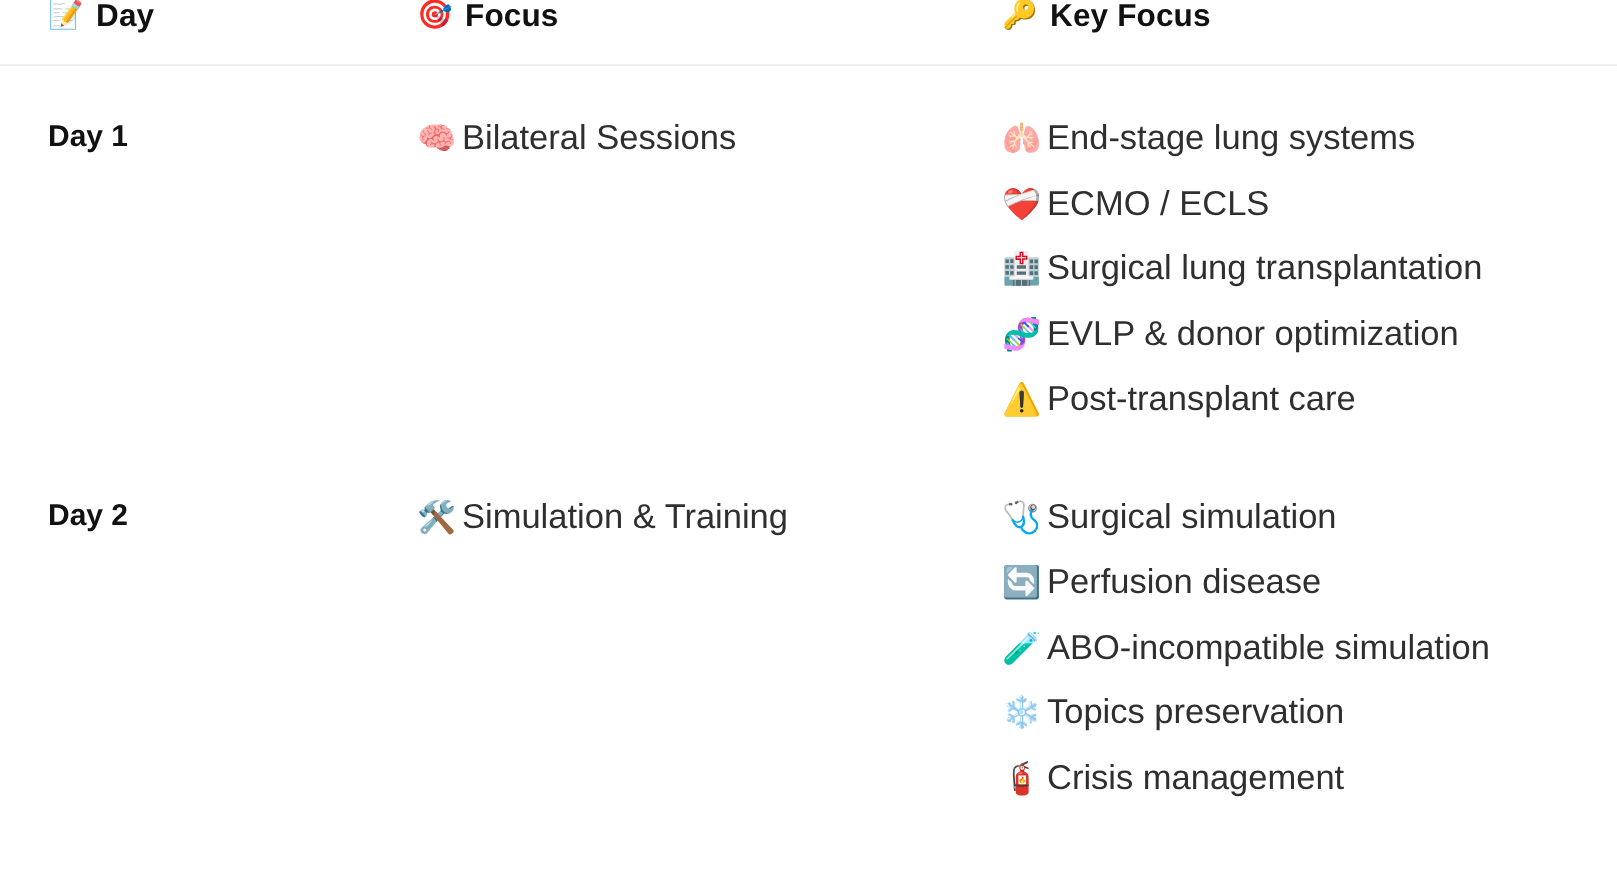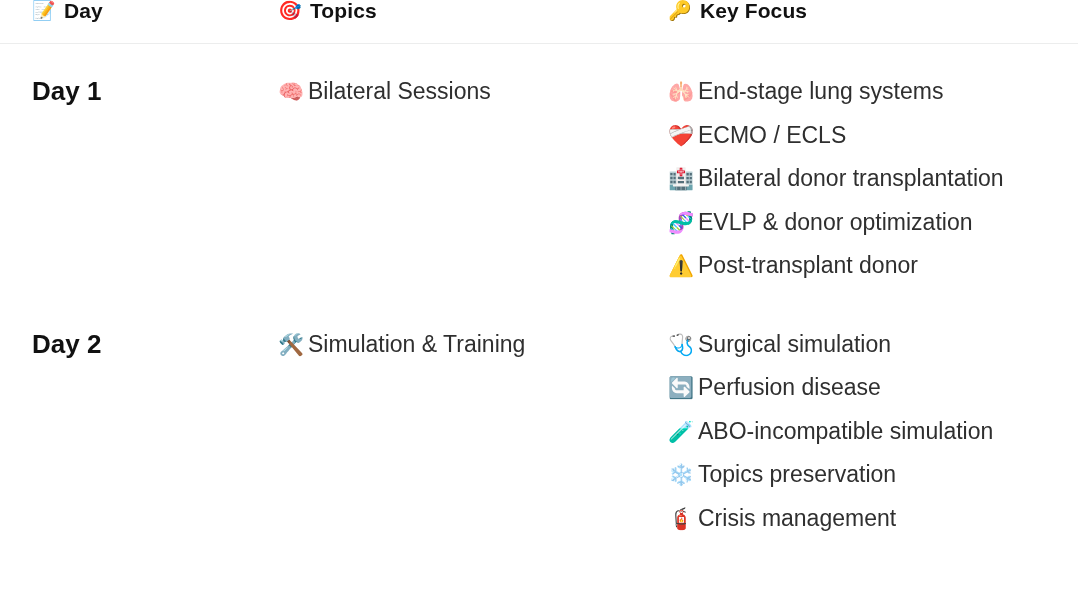--- a/index.html
+++ b/index.html
@@ -117,7 +117,7 @@
       <th class="cell-focus">
         <span class="hdr-inner">
           <span class="emoji">🎯</span>
-          <span class="label-text">Topics</span>
+          <span class="label-text">Focus</span>
         </span>
       </th>
       <th class="cell-topics">

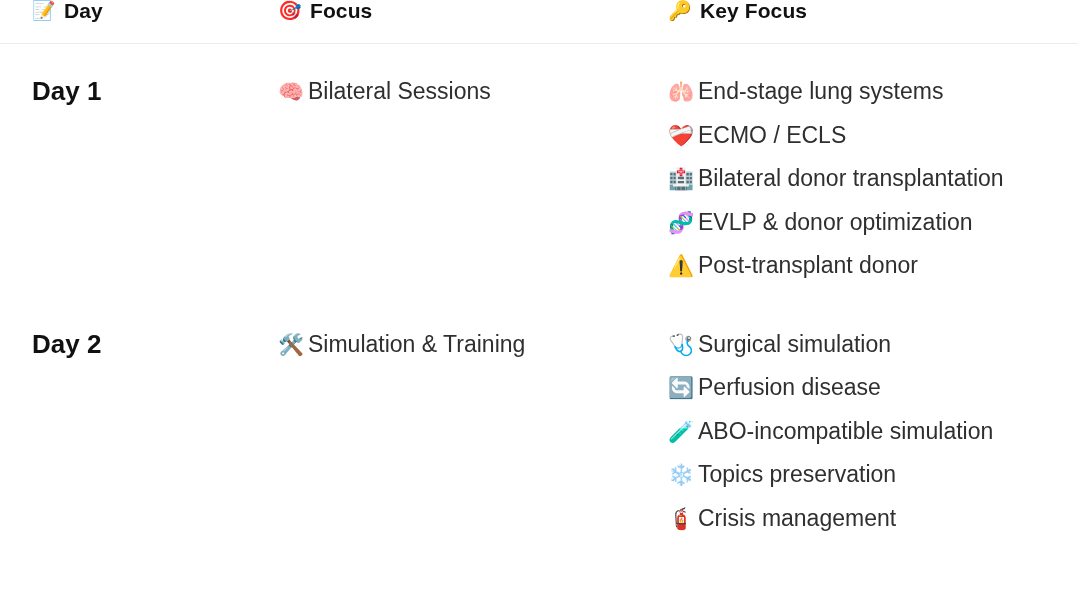--- a/index.html
+++ b/index.html
@@ -68,7 +68,7 @@
   td.cell-day {
     padding-left: 32px;
     font-weight: bold;
-    font-size: 26px;
+    font-size: 20px;
     color: #111111;
     white-space: nowrap;
   }

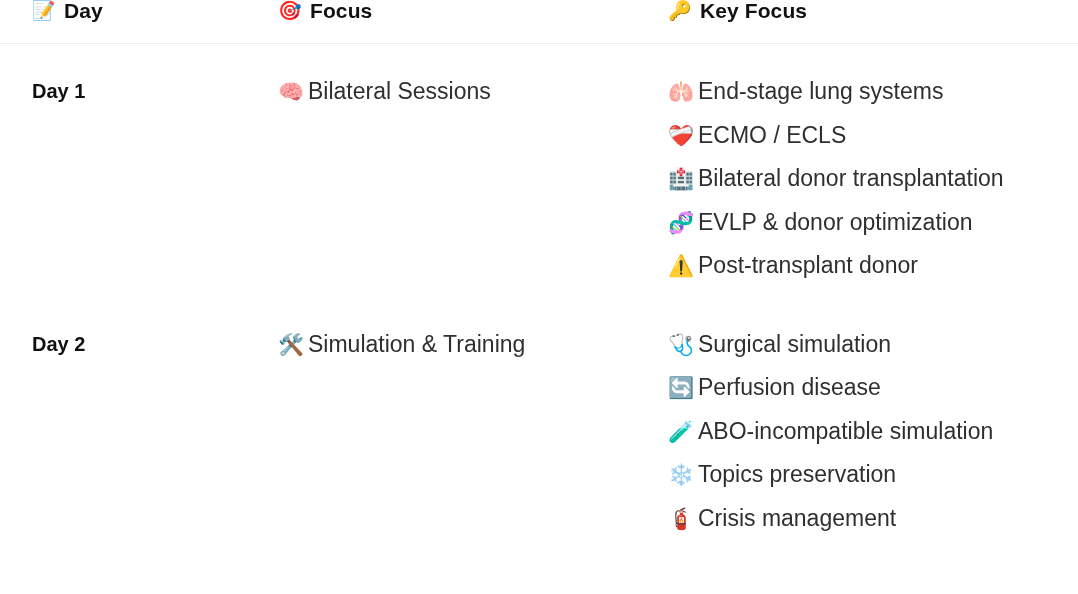--- a/index.html
+++ b/index.html
@@ -150,7 +150,7 @@
         </div>
         <div class="topic-line">
           <span class="emoji">🏥</span>
-          <span class="label-text">Bilateral donor transplantation</span>
+          <span class="label-text">Surgical lung transplantation</span>
         </div>
         <div class="topic-line">
           <span class="emoji">🧬</span>

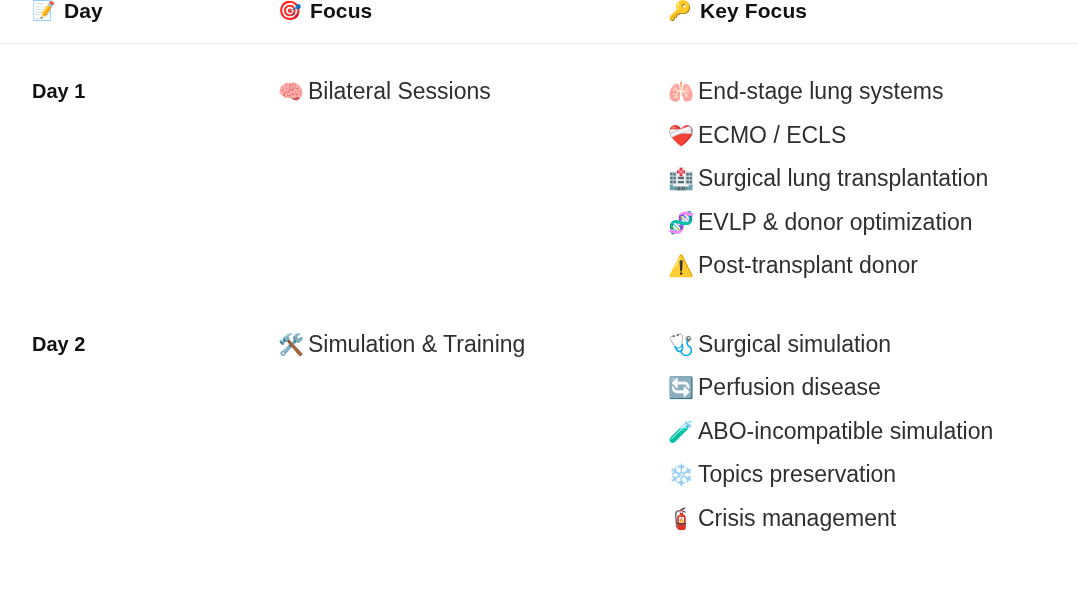--- a/index.html
+++ b/index.html
@@ -158,7 +158,7 @@
         </div>
         <div class="topic-line">
           <span class="emoji">⚠️</span>
-          <span class="label-text">Post-transplant donor</span>
+          <span class="label-text">Post-transplant care</span>
         </div>
       </td>
     </tr>

